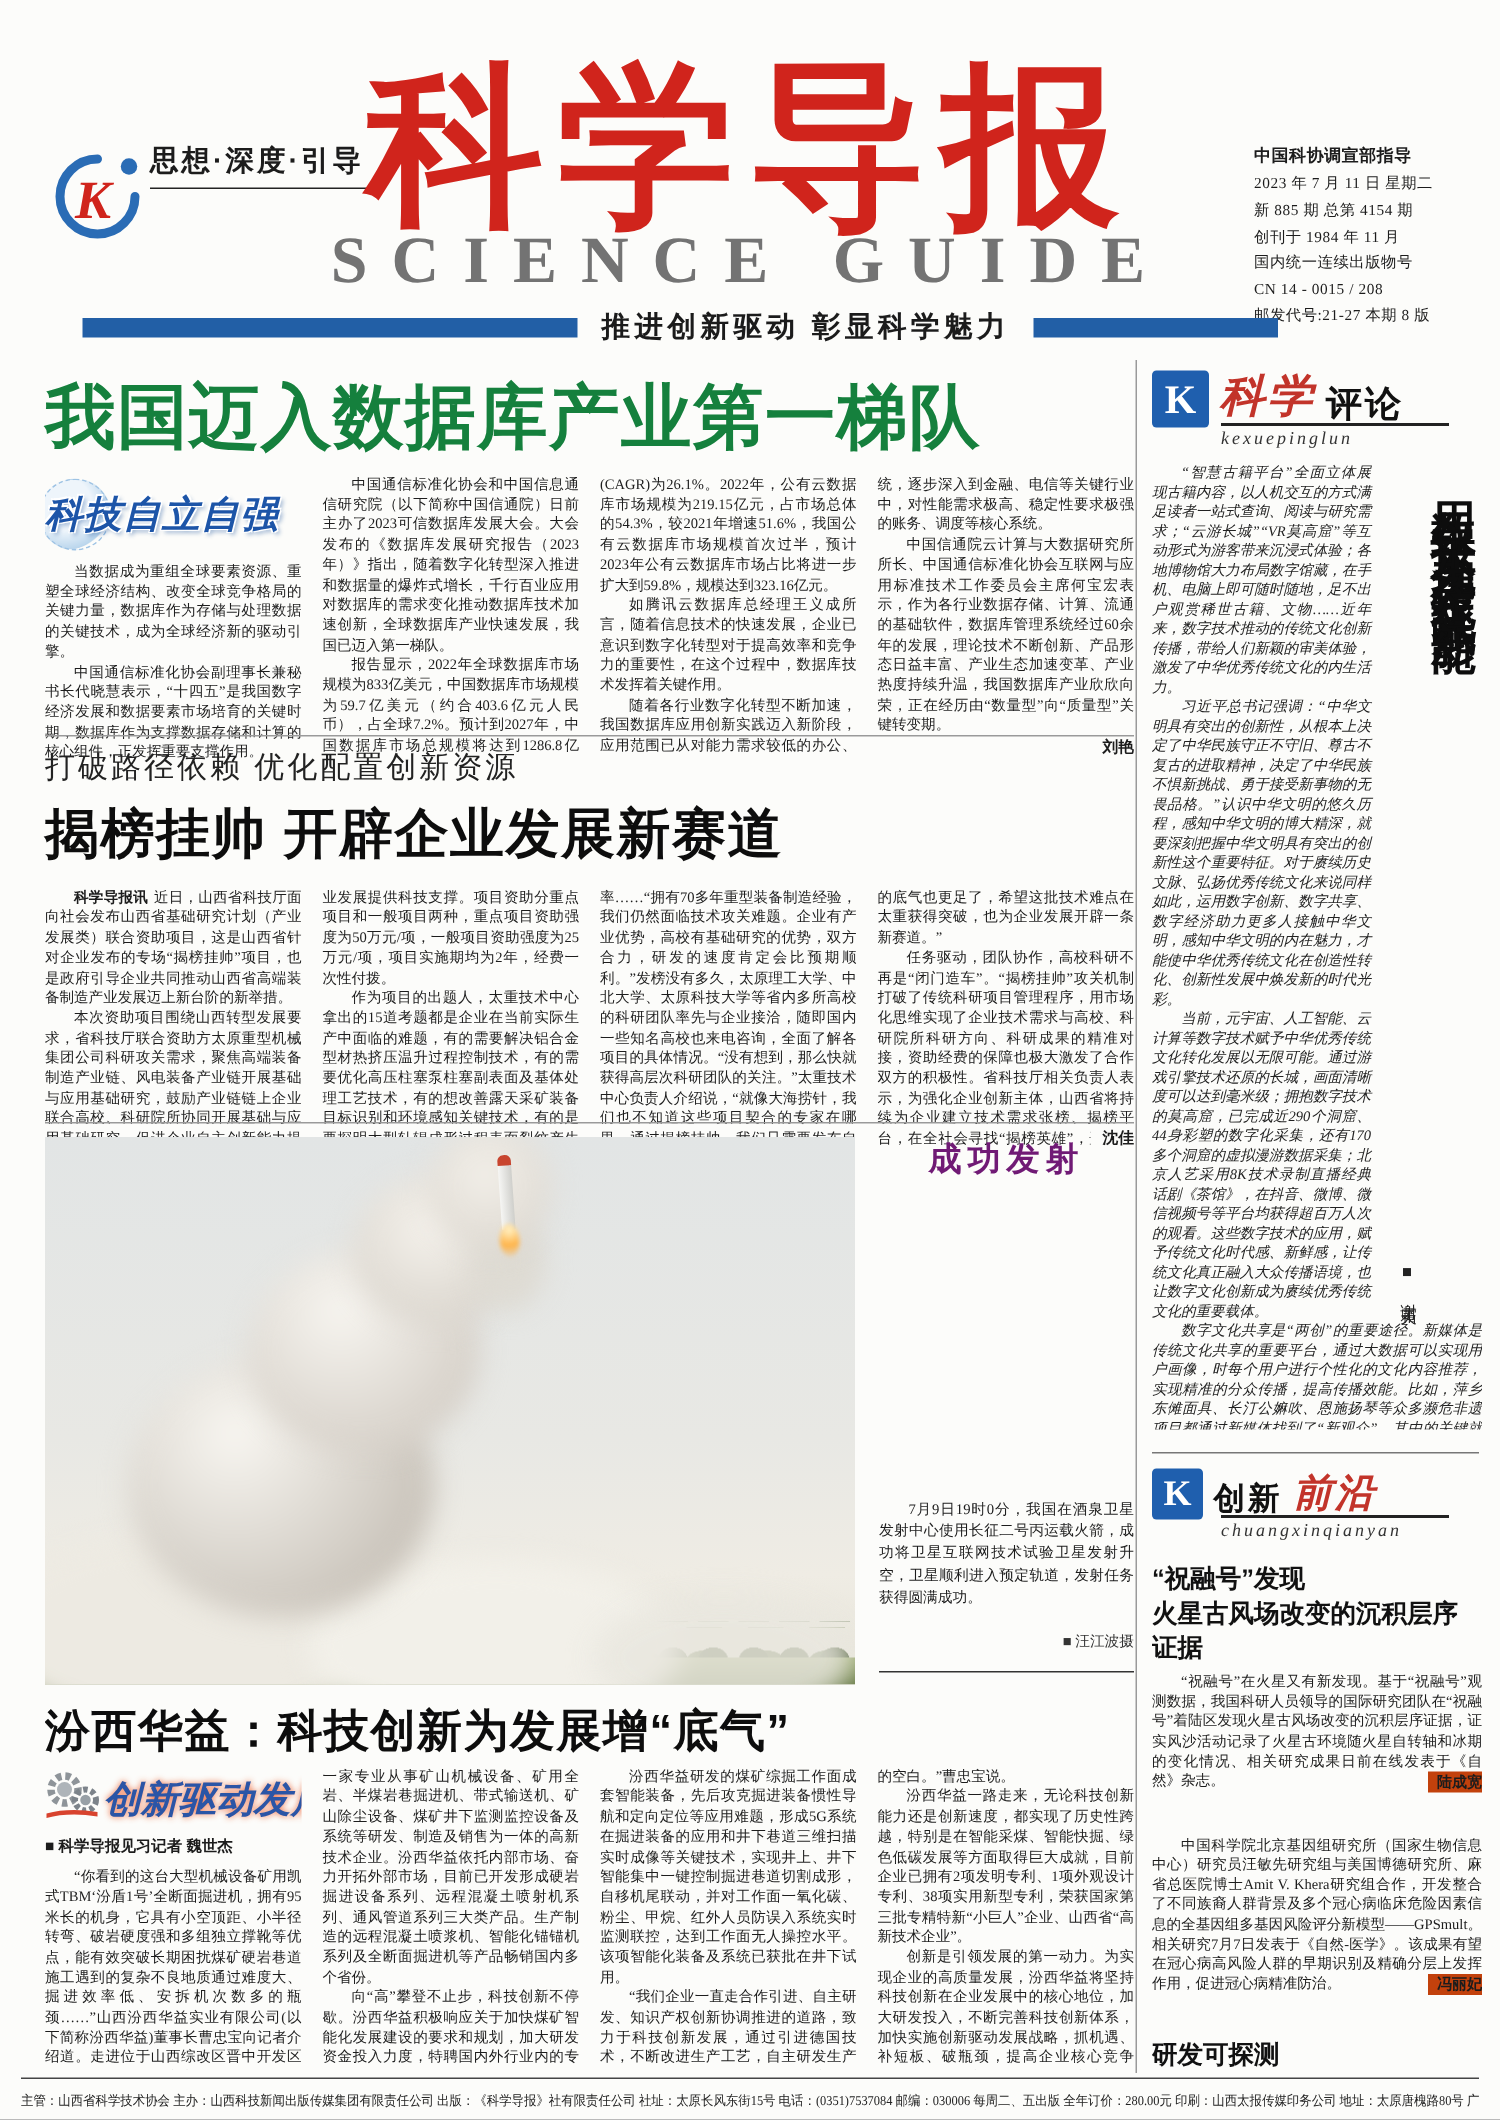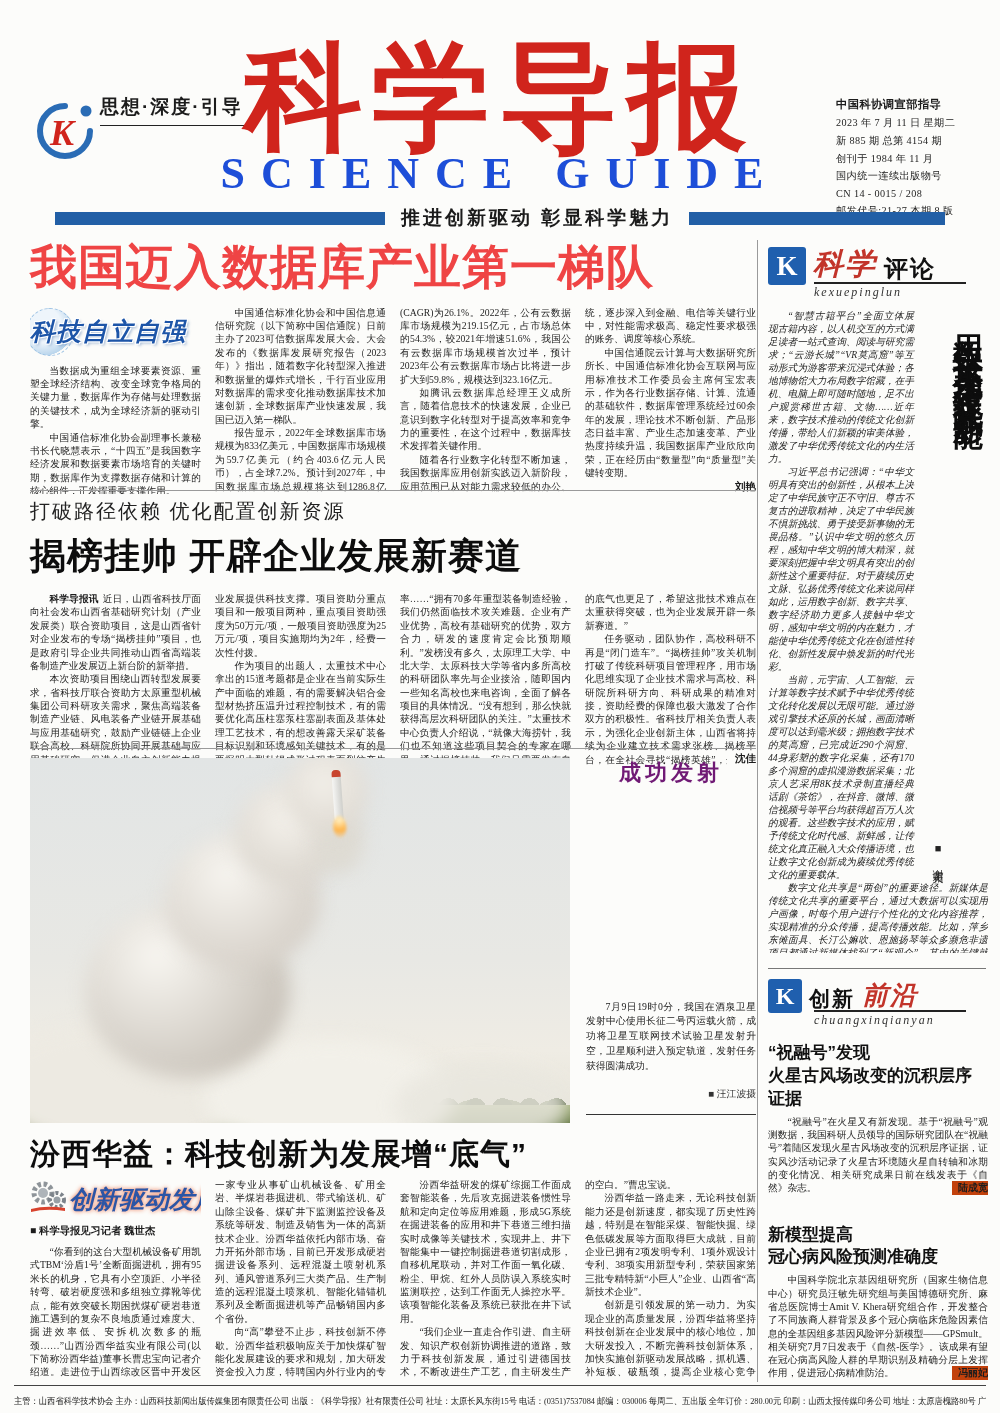--- a/index.html
+++ b/index.html
@@ -11,7 +11,7 @@
   .tagline{font-size:19px;font-weight:700;letter-spacing:2px;border-bottom:1px solid #222;padding-bottom:5px;margin-bottom:6px;font-family:"Liberation Sans","DejaVu Sans",sans-serif;}
   .honors p{margin:0 0 3px;font-size:10.5px;white-space:nowrap;color:#111;}
   .honors p:nth-child(1),.honors p:nth-child(2){letter-spacing:6px;padding-left:10px;}
-  .mast-en{position:absolute;left:50%;top:148px;transform:translateX(-50%);font-size:44px;letter-spacing:16px;color:#1d4ed8;font-weight:700;z-index:0;white-space:nowrap;}
+  .mast-en{position:absolute;left:50%;top:148px;transform:translateX(-50%);font-size:44px;letter-spacing:16px;color:#737373;font-weight:700;z-index:0;white-space:nowrap;}
   .mast-title{position:absolute;left:50%;top:28px;transform:translateX(-50%);margin:0;font-size:118px;line-height:1.2;font-weight:900;
               color:#d0241c;letter-spacing:10px;z-index:1;white-space:nowrap;font-family:"Liberation Serif","DejaVu Serif",serif;}
   .pubinfo{position:absolute;left:836px;top:95px;width:154px;}

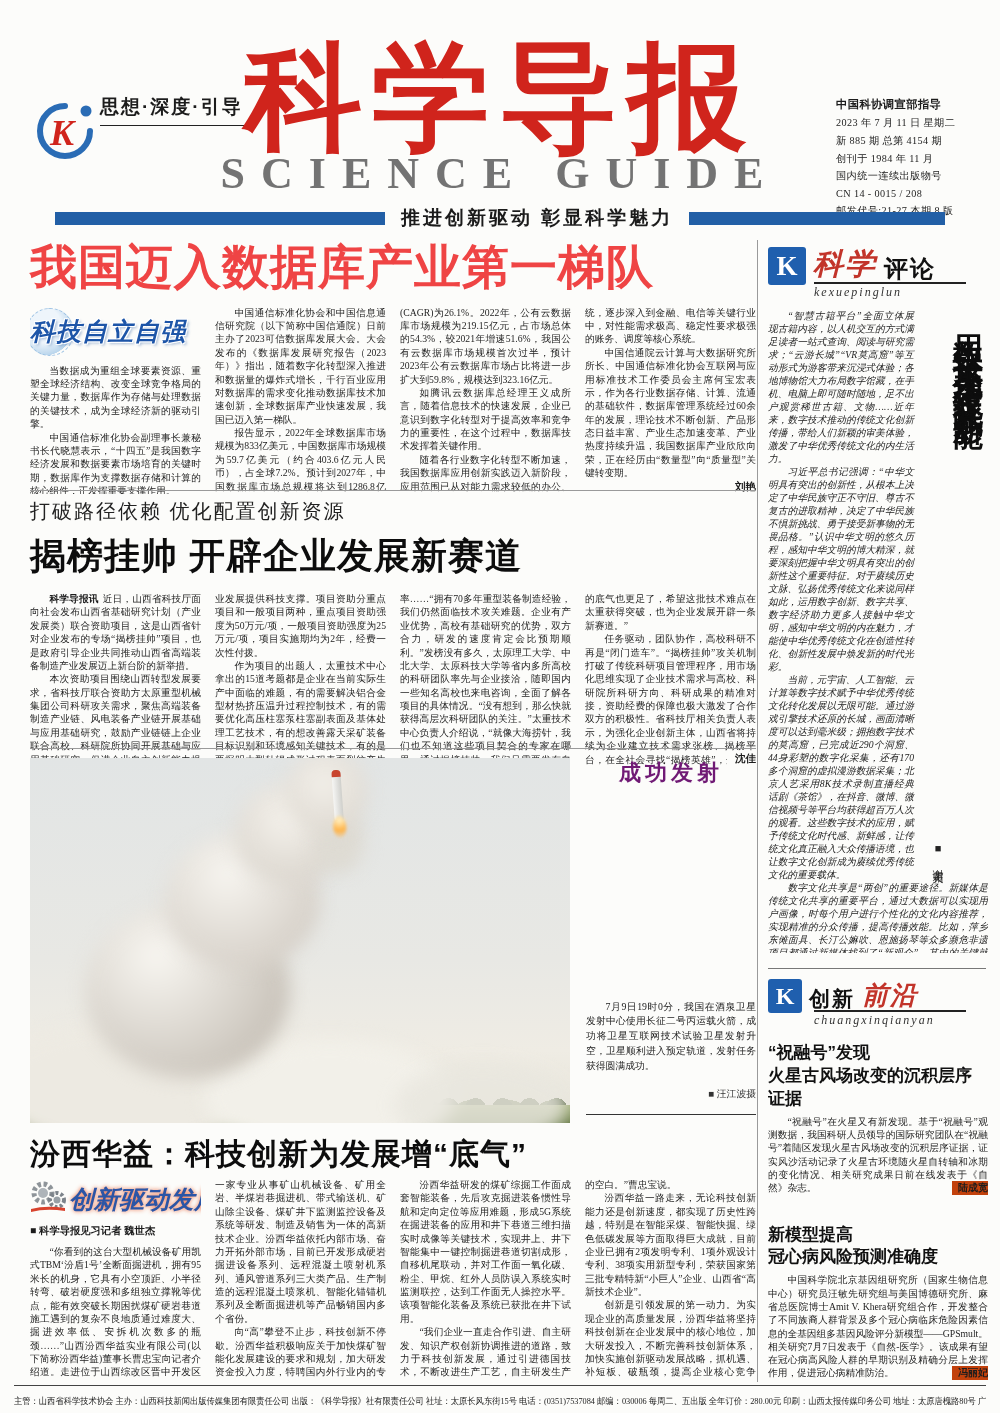--- a/index.html
+++ b/index.html
@@ -17,7 +17,7 @@
   .pubinfo{position:absolute;left:836px;top:95px;width:154px;}
   .pubinfo p{margin:0;font-size:10.2px;line-height:1.72;letter-spacing:.4px;}
   .pubinfo p:first-child{font-weight:700;font-size:11.3px;font-family:"Liberation Sans","DejaVu Sans",sans-serif;}
-  .banner{position:absolute;left:55px;top:205px;width:890px;display:flex;align-items:center;gap:16px;}
+  .banner{position:absolute;left:55px;top:205px;width:797px;display:flex;align-items:center;gap:16px;}
   .banner .bar{height:13px;background:#225fa6;}
   .banner .b1{width:330px;}
   .banner .b2{flex:1;}

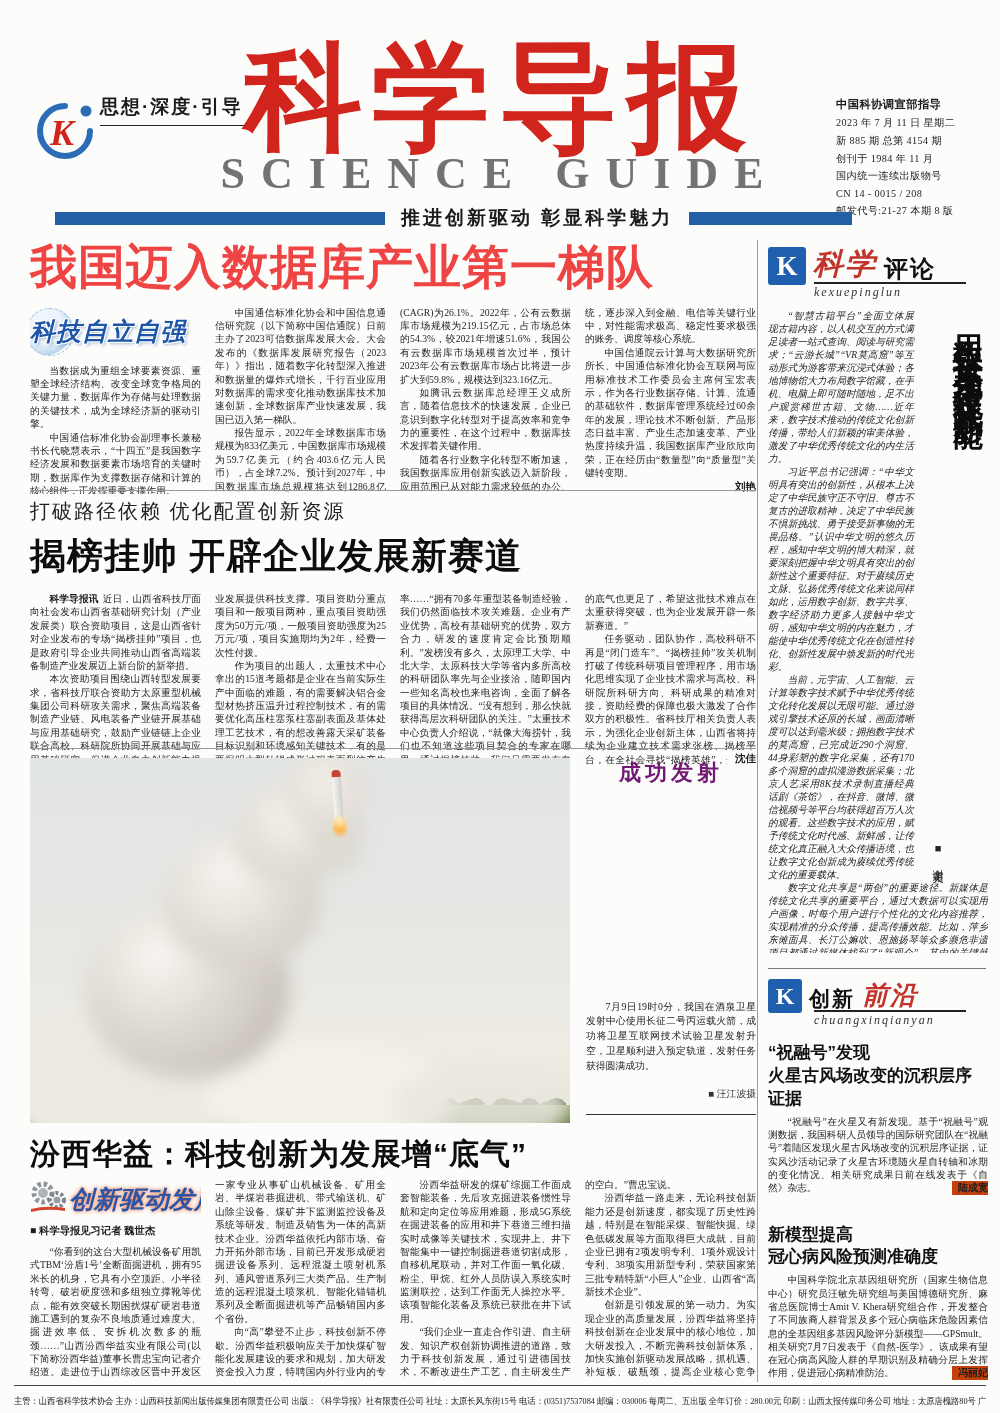--- a/index.html
+++ b/index.html
@@ -32,7 +32,7 @@
   h2,h3{font-family:"Liberation Sans","DejaVu Sans",sans-serif;}
   
   .a1{position:absolute;left:30px;top:236px;width:726px;}
-  .a1 h2{margin:5px 0 13px;font-size:47px;line-height:1.1;font-weight:900;letter-spacing:1px;color:#ef4444;white-space:nowrap;}
+  .a1 h2{margin:16px 0 13px;font-size:47px;line-height:1.1;font-weight:900;letter-spacing:1px;color:#15803d;white-space:nowrap;}
   .a1 .cols{height:188px;}
   .badge1{position:relative;height:52px;margin-bottom:6px;display:flex;align-items:center;text-align:center;}
   .badge1::before{content:"";position:absolute;left:-4px;top:2px;width:46px;height:46px;border-radius:50%;

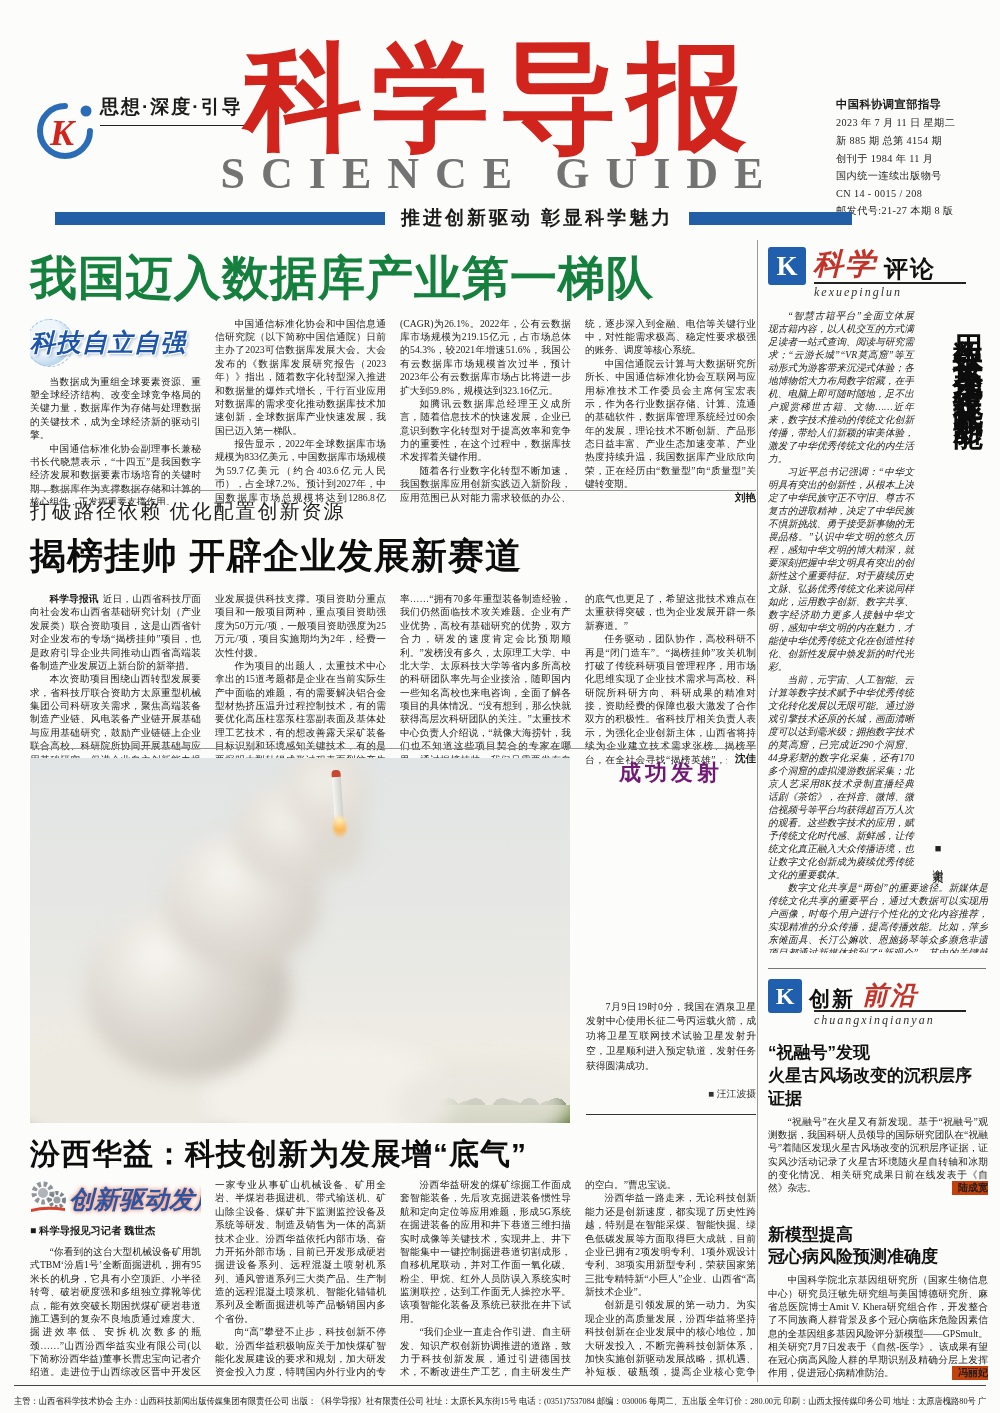--- a/index.html
+++ b/index.html
@@ -299,7 +299,6 @@
         <span class="fauthor">陆成宽</span>
       </div>
       <div class="fitem">
-        <h3 class="ftitle"><span>新模型提高</span><br><span>冠心病风险预测准确度</span></h3>
         <p class="fbody">中国科学院北京基因组研究所（国家生物信息中心）研究员汪敏先研究组与美国博德研究所、麻省总医院博士Amit V. Khera研究组合作，开发整合了不同族裔人群背景及多个冠心病临床危险因素信息的全基因组多基因风险评分新模型——GPSmult。相关研究7月7日发表于《自然-医学》。该成果有望在冠心病高风险人群的早期识别及精确分层上发挥作用，促进冠心病精准防治。</p>
         <span class="fauthor">冯丽妃</span>
       </div>

